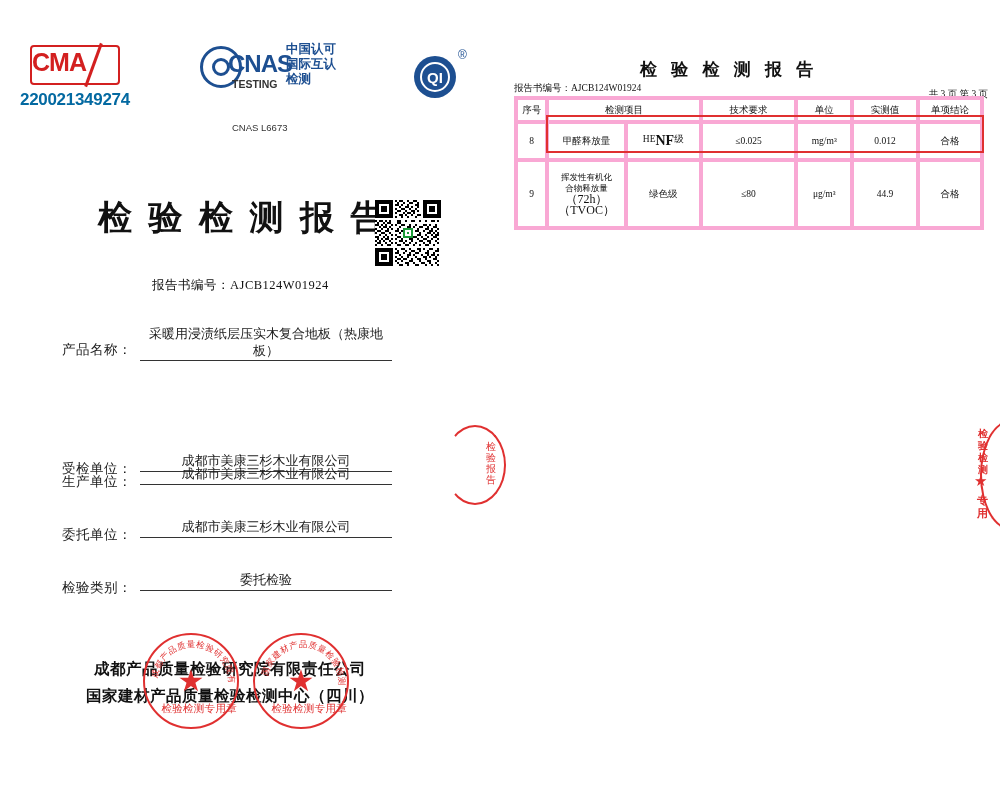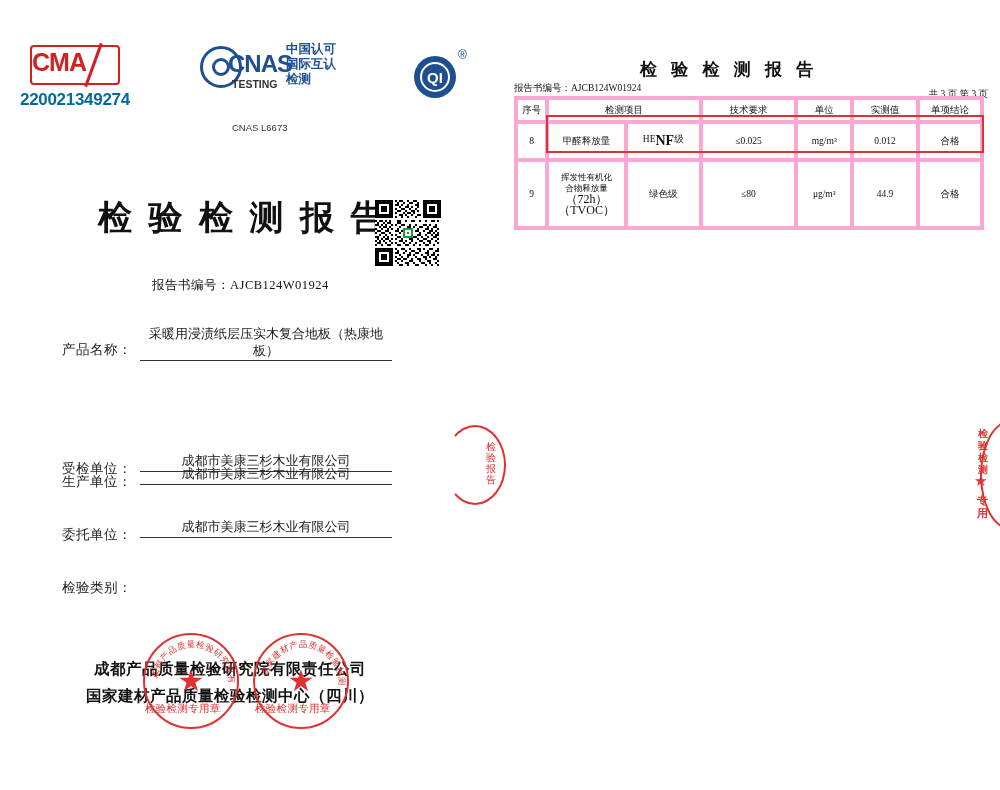--- a/index.html
+++ b/index.html
@@ -723,6 +723,7 @@
 
     <div class="field" style="top:571px;">
       <div class="field-label">检验类别：</div>
+      <div class="field-value">委托检验</div>
     </div>
 
     <div class="footer-text">

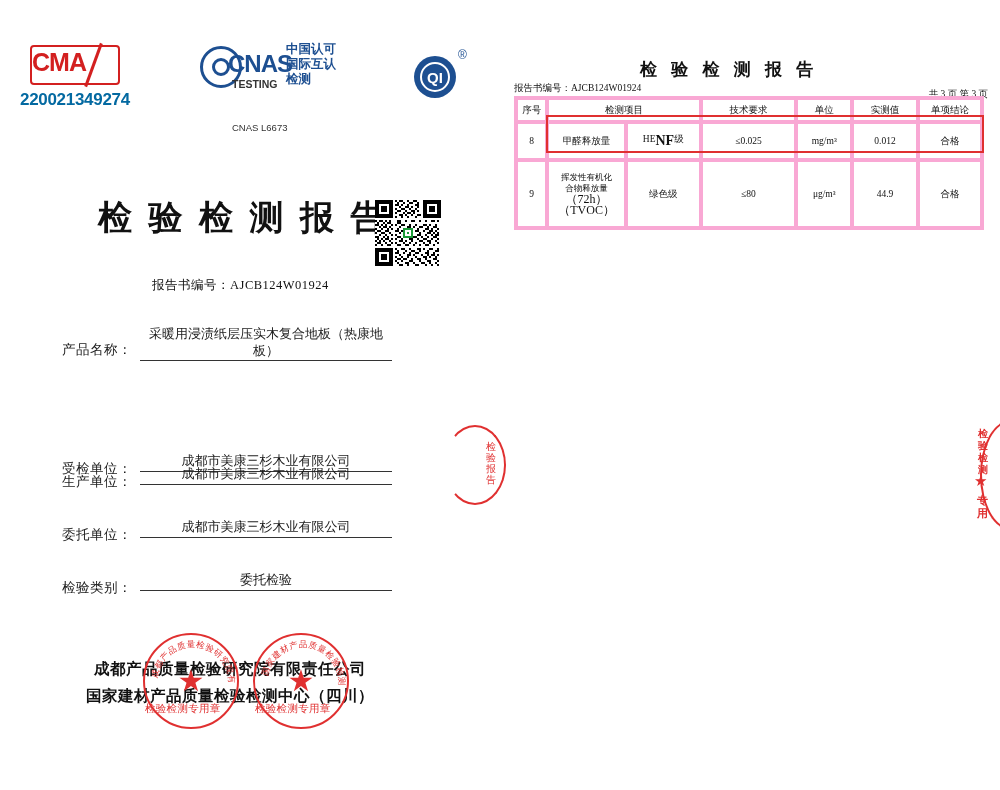--- a/index.html
+++ b/index.html
@@ -269,7 +269,7 @@
   .stamp-bottom {
     position: absolute;
     left: 0; right: 0; bottom: 11px;
-    text-align: left;
+    text-align: right;
     font-size: 10.5px;
     color: #e03030;
     letter-spacing: 0.3px;

